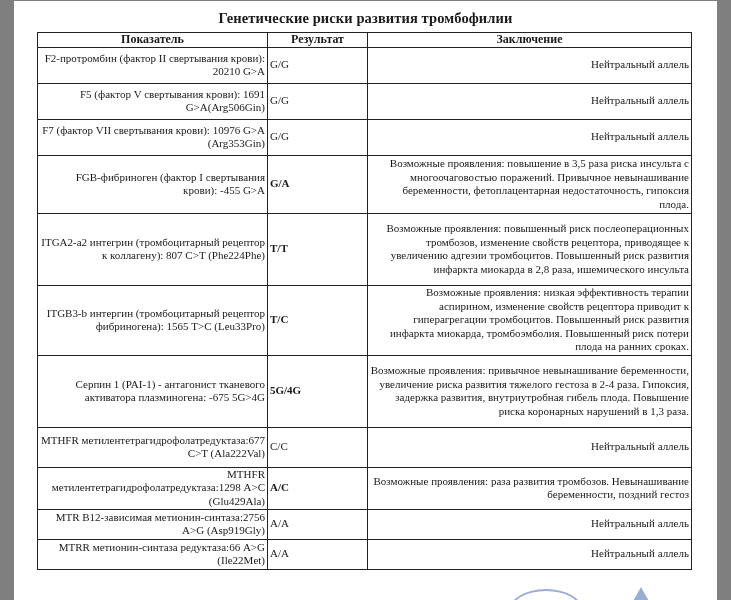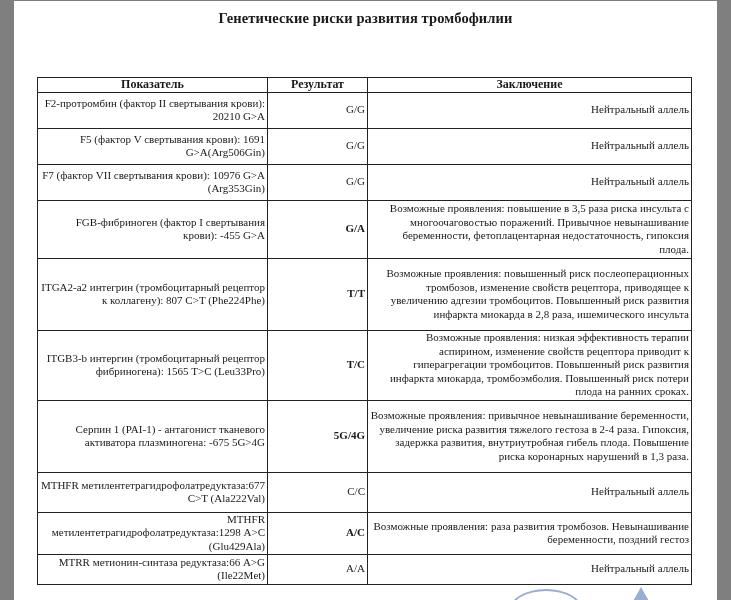--- a/index.html
+++ b/index.html
@@ -6,7 +6,7 @@
   body { width:731px; height:600px; background:#7f7f7f; position:relative; overflow:hidden; font-family:"Liberation Serif", serif; color:#1a1a1a; }
   .page { position:absolute; left:14px; top:1px; width:703px; height:600px; background:#ffffff; }
   .title { position:absolute; left:0; top:9px; width:703px; text-align:center; font-weight:bold; font-size:14.5px; letter-spacing:0.1px; }
-  table { position:absolute; left:23px; top:31px; width:654px; border-collapse:collapse; table-layout:fixed; font-size:11px; line-height:13.5px;margin-top:45px; }
+  table { position:absolute; left:23px; top:31px; width:654px; border-collapse:collapse; table-layout:fixed; font-size:11px; line-height:13.5px; }
   td, th { border:1px solid #222; padding:0 2px; vertical-align:middle; }
   th { font-weight:bold; font-size:12px; height:13px; text-align:center; padding:0; }
   col.c1 { width:230px; } col.c2 { width:100px; } col.c3 { width:324px; }

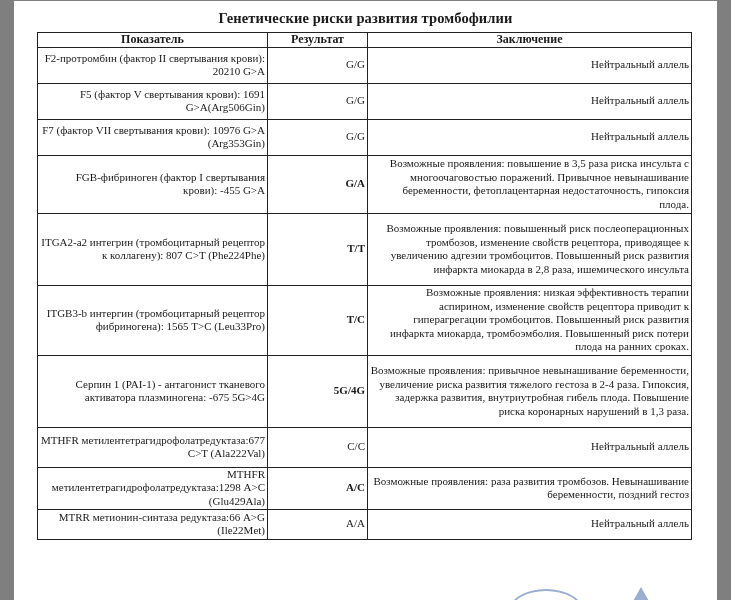--- a/index.html
+++ b/index.html
@@ -11,7 +11,7 @@
   th { font-weight:bold; font-size:12px; height:13px; text-align:center; padding:0; }
   col.c1 { width:230px; } col.c2 { width:100px; } col.c3 { width:324px; }
   td.ind { text-align:right;font-family:Liberation Serif, serif; }
-  td.res { text-align:right; }
+  td.res { text-align:left; }
   td.res.bold { font-weight:bold; }
   td.con { text-align:right; }
   .stamp1 { position:absolute; left:495px; top:588px; width:70px; height:40px; border:2px solid #9aaed0; border-radius:50%; }

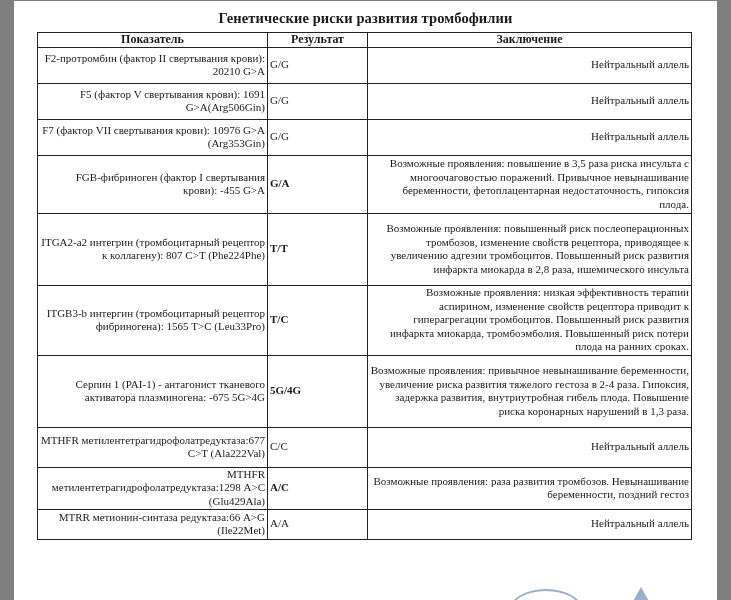--- a/index.html
+++ b/index.html
@@ -83,6 +83,11 @@
           <td class="con">Возможные проявления: раза развития тромбозов. Невынашивание беременности, поздний гестоз</td>
         </tr>
         <tr style="height: 30px;">
+          <td class="ind">MTR B12-зависимая метионин-синтаза:2756 A&gt;G (Asp919Gly)</td>
+          <td class="res">A/A</td>
+          <td class="con">Нейтральный аллель</td>
+        </tr>
+        <tr style="height: 30px;">
           <td class="ind">MTRR метионин-синтаза редуктаза:66 A&gt;G (Ile22Met)</td>
           <td class="res">A/A</td>
           <td class="con">Нейтральный аллель</td>

